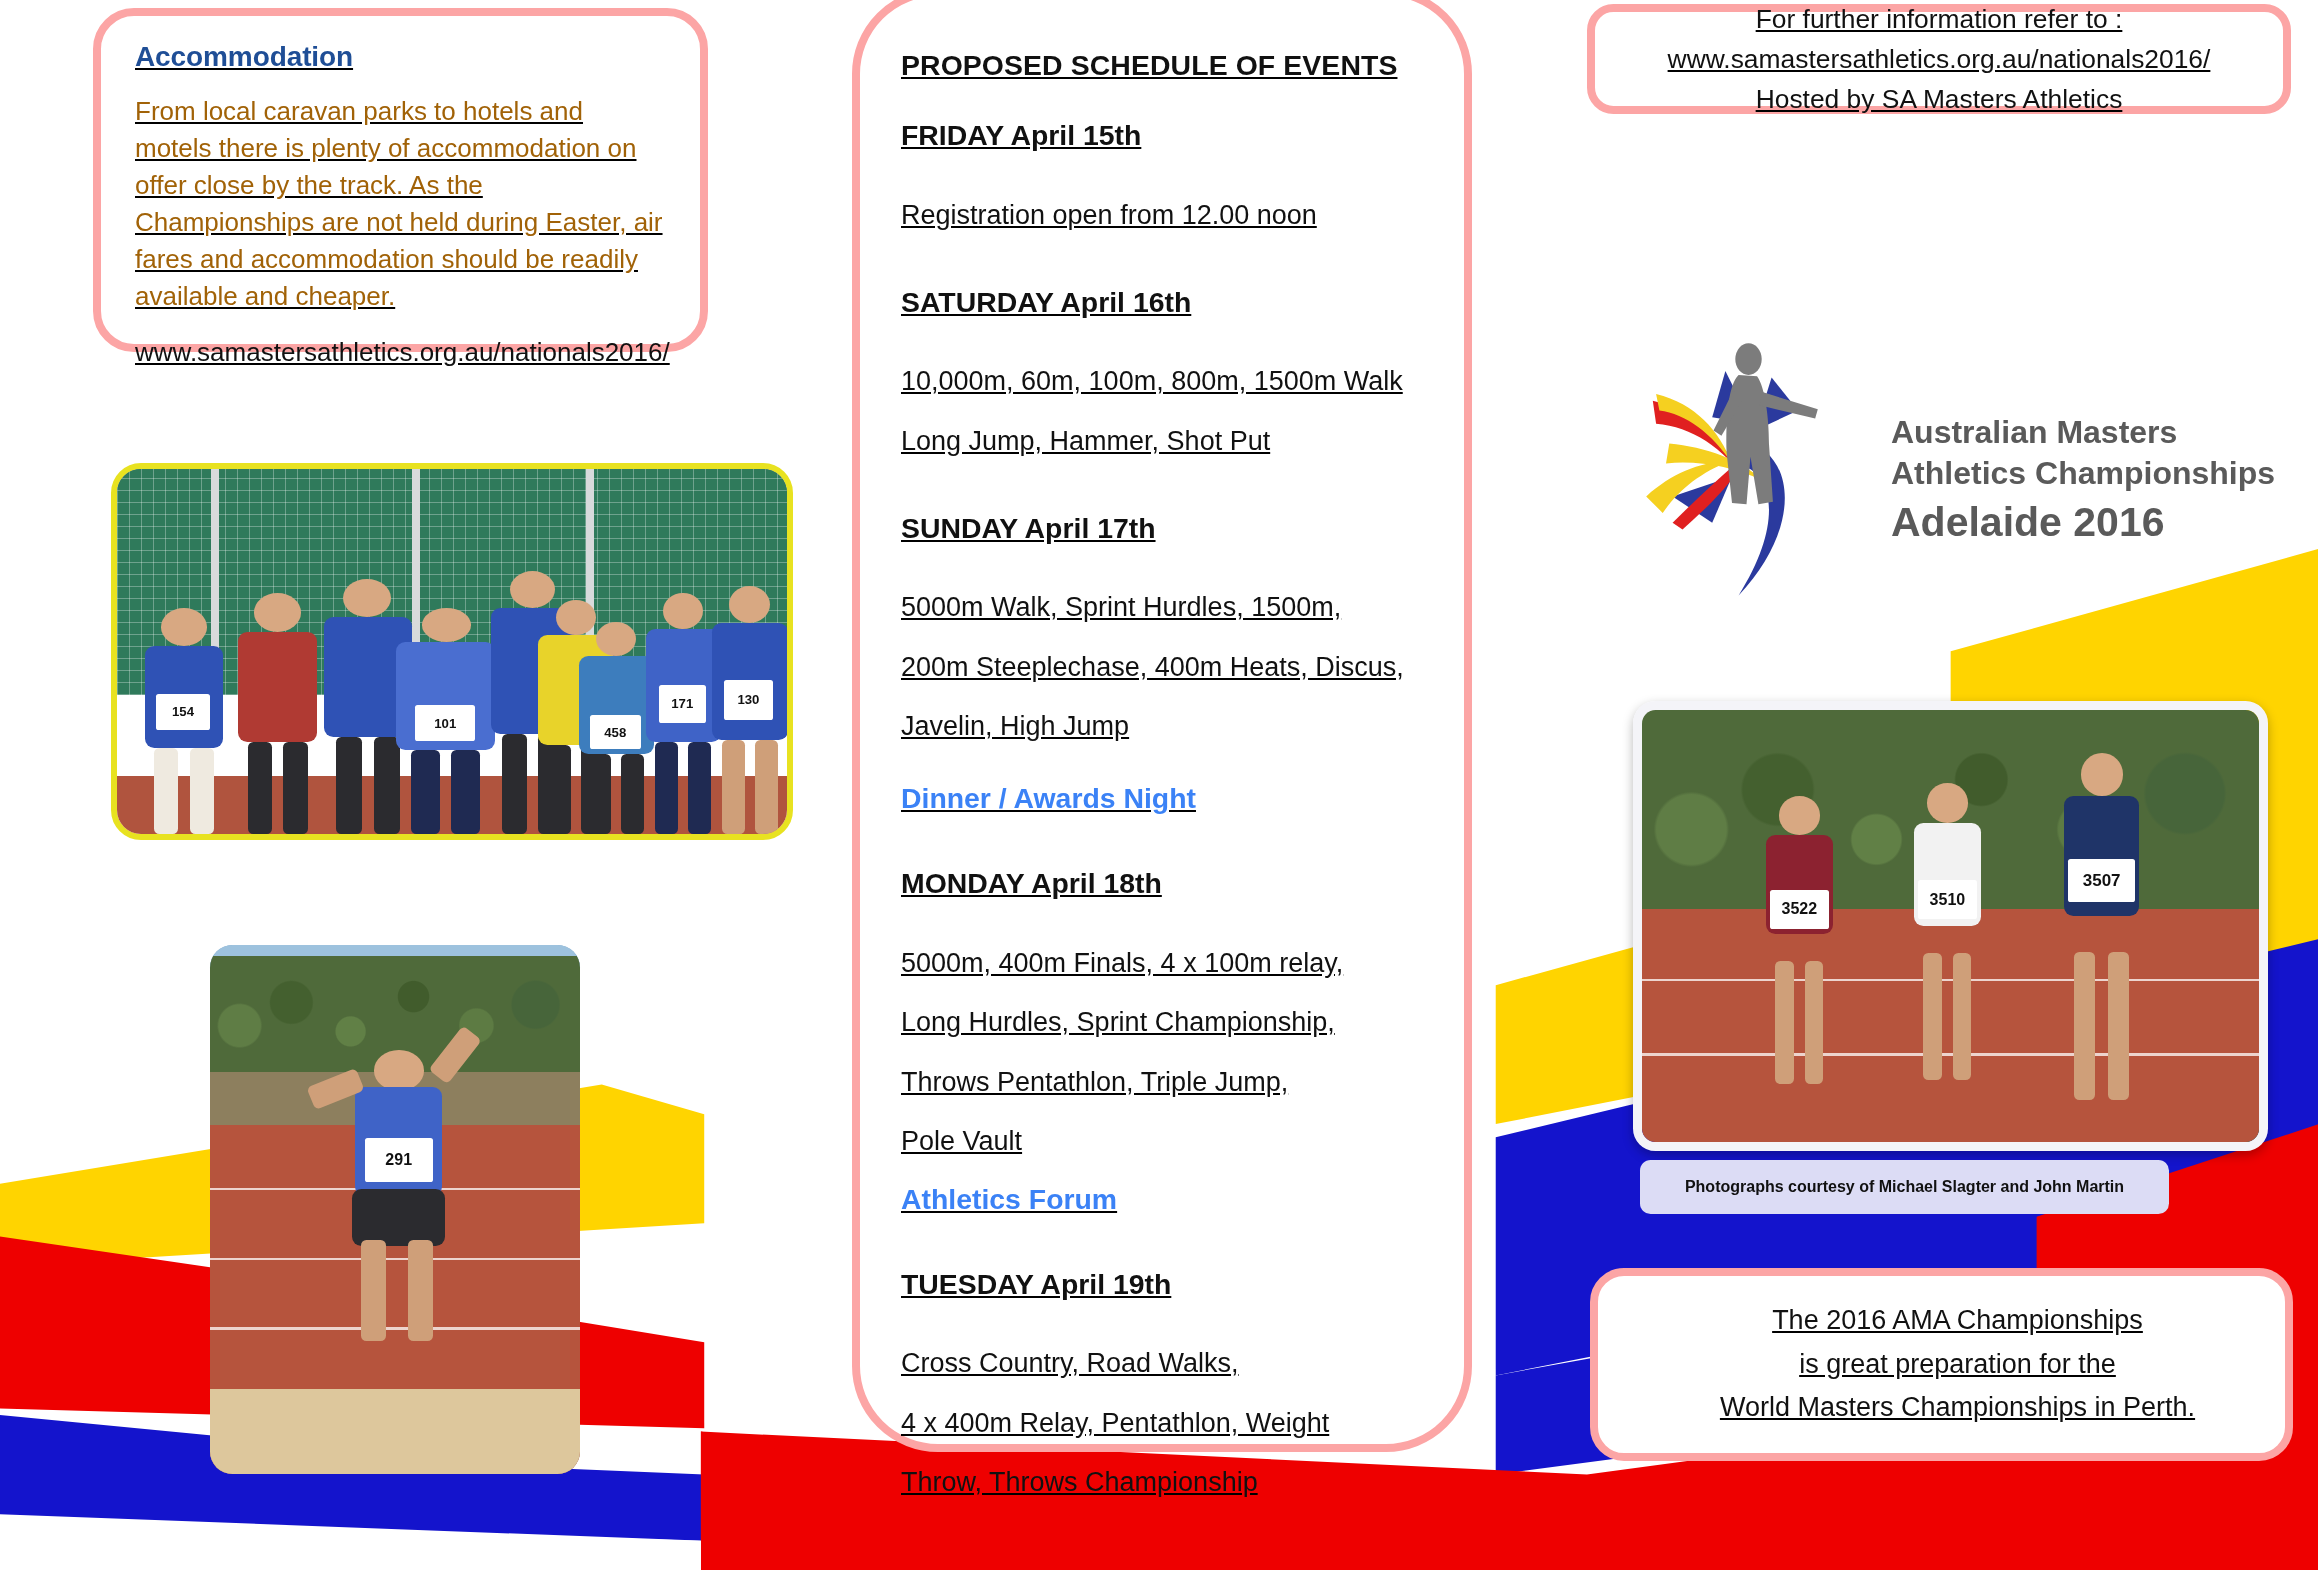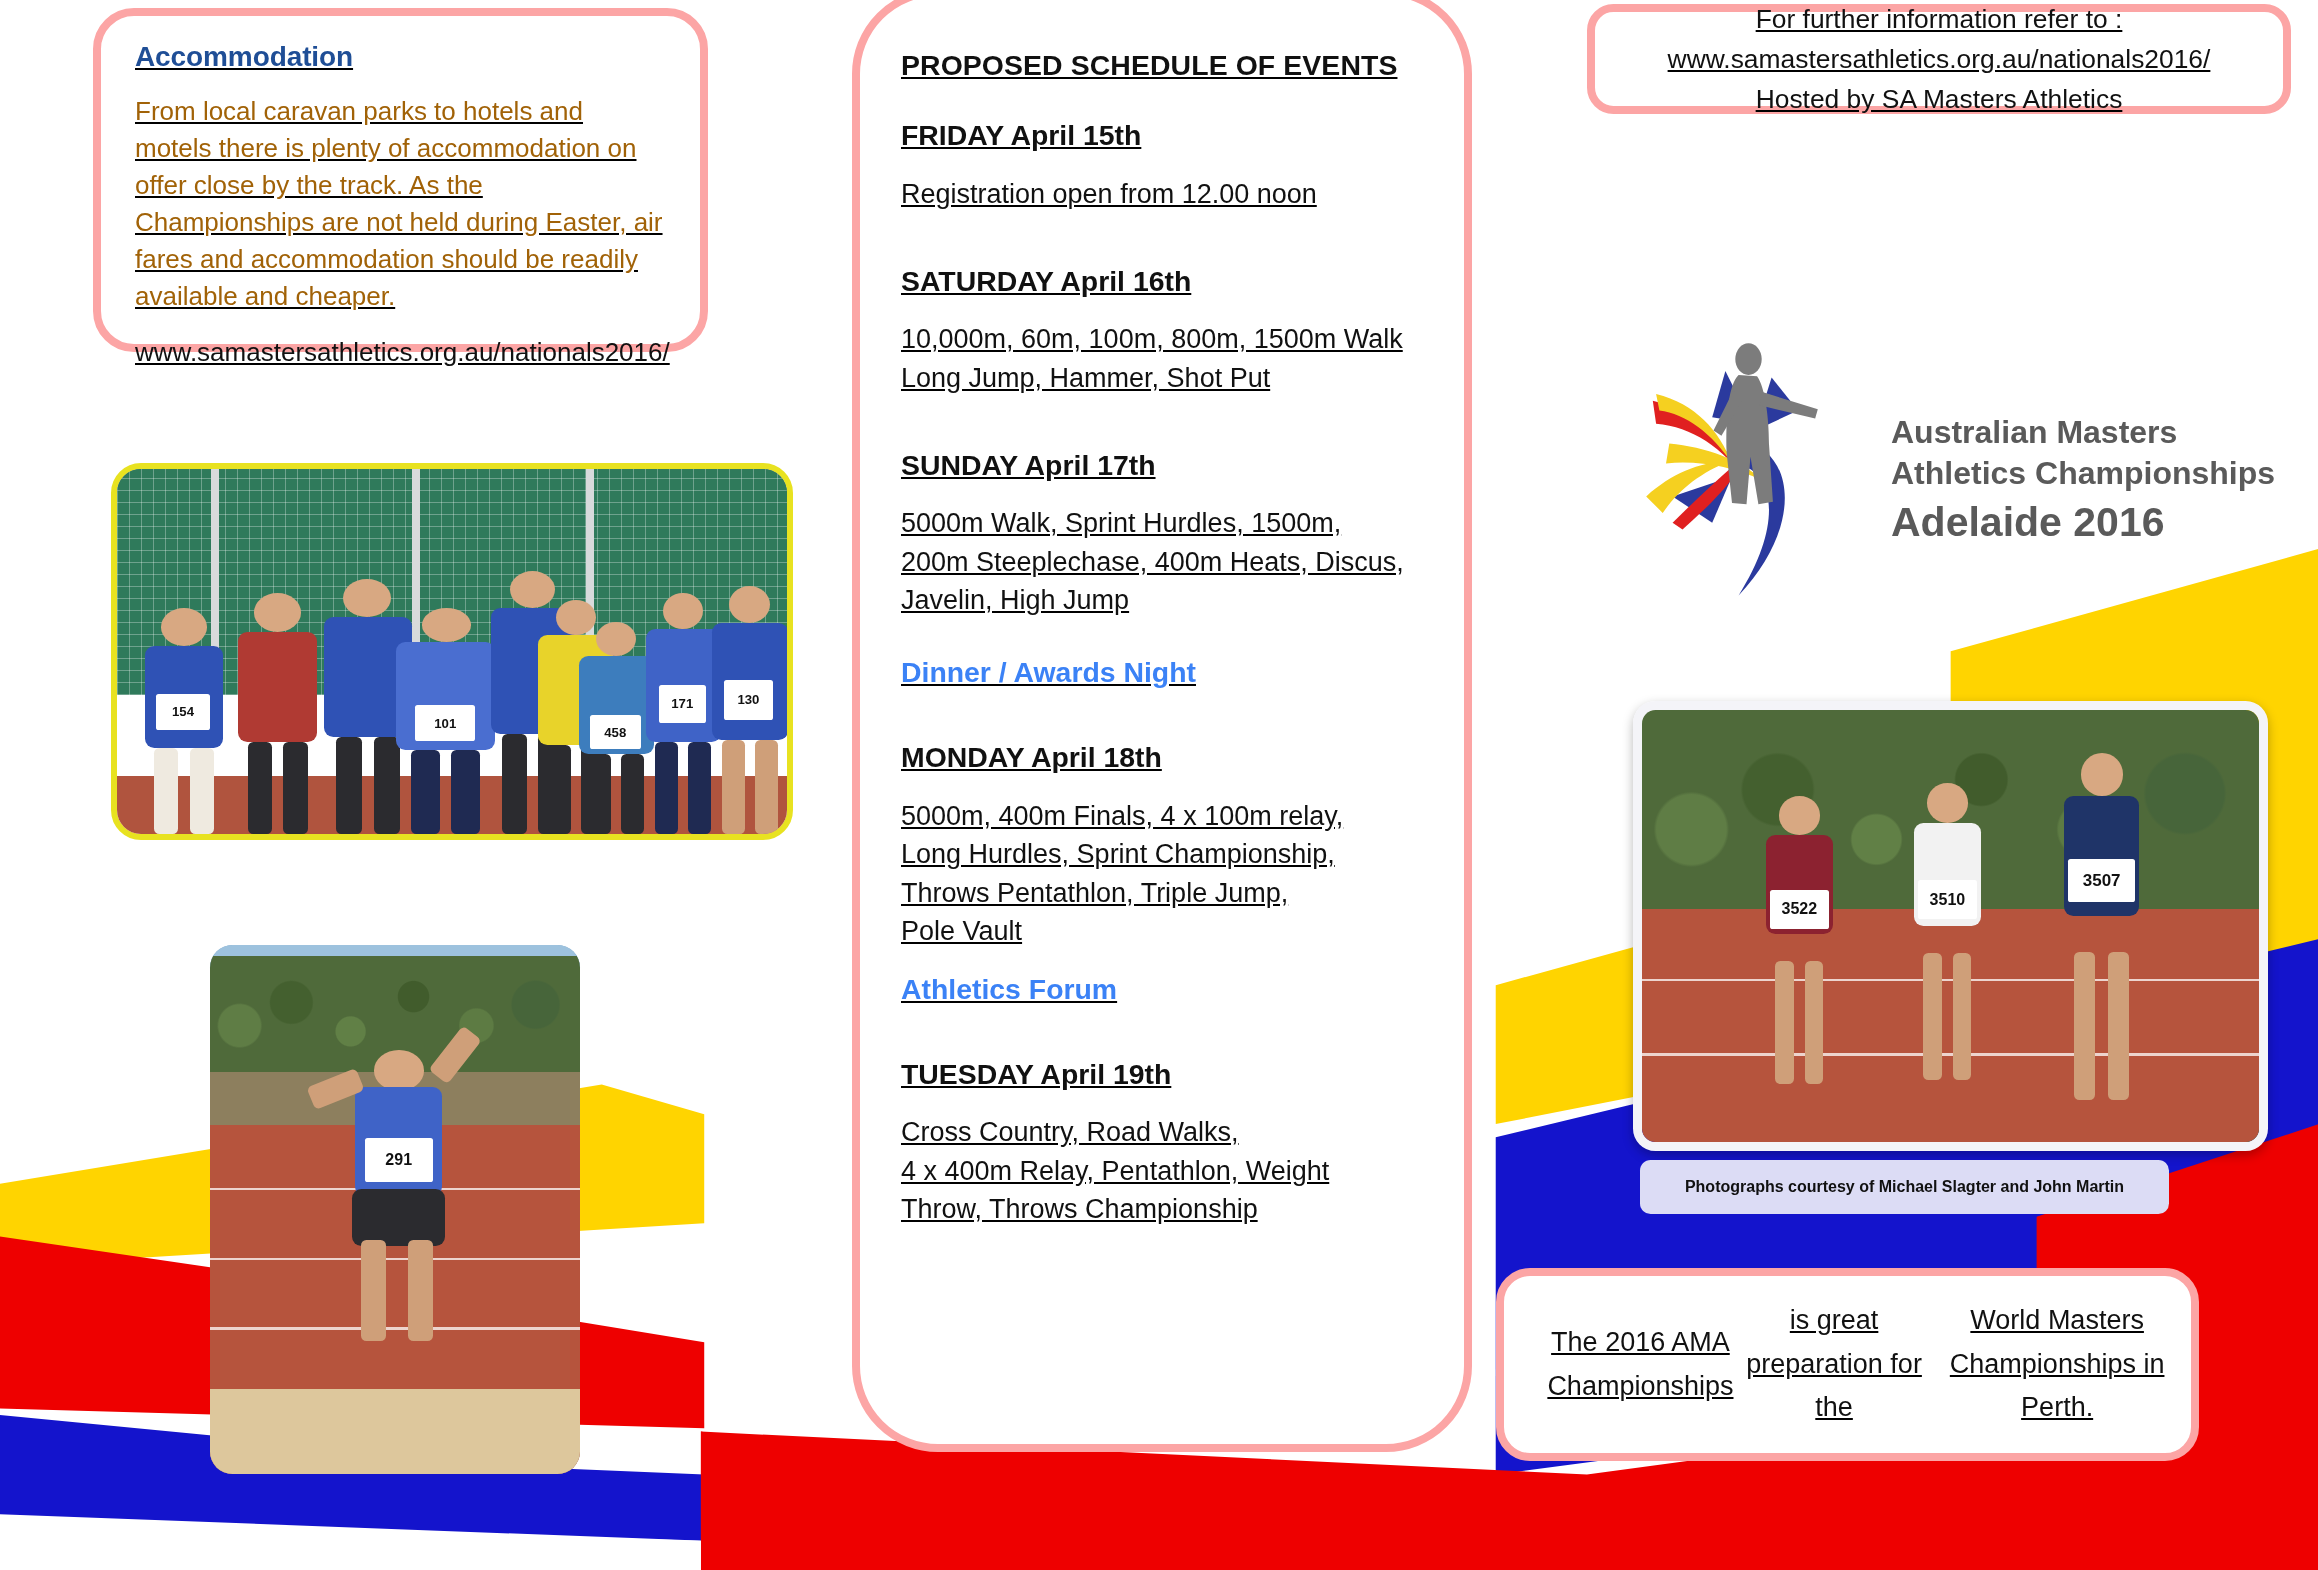--- a/index.html
+++ b/index.html
@@ -40,7 +40,7 @@
   }
   .sched-title { font-size:28.4px; font-weight:bold; color:#111; letter-spacing:0.1px; }
   .sched-day   { font-size:28.4px; font-weight:bold; color:#111; }
-  .sched-line  { font-size:27px; color:#111; line-height:1.42; }
+  .sched-line  { font-size:27px; color:#111; line-height:1.42;margin-top:21px; }
   .sched-blue  { font-size:28.4px; font-weight:bold; color:#3b82f6; }
   .gap-lg { height:37px; }
   .gap-md { height:22.5px; }

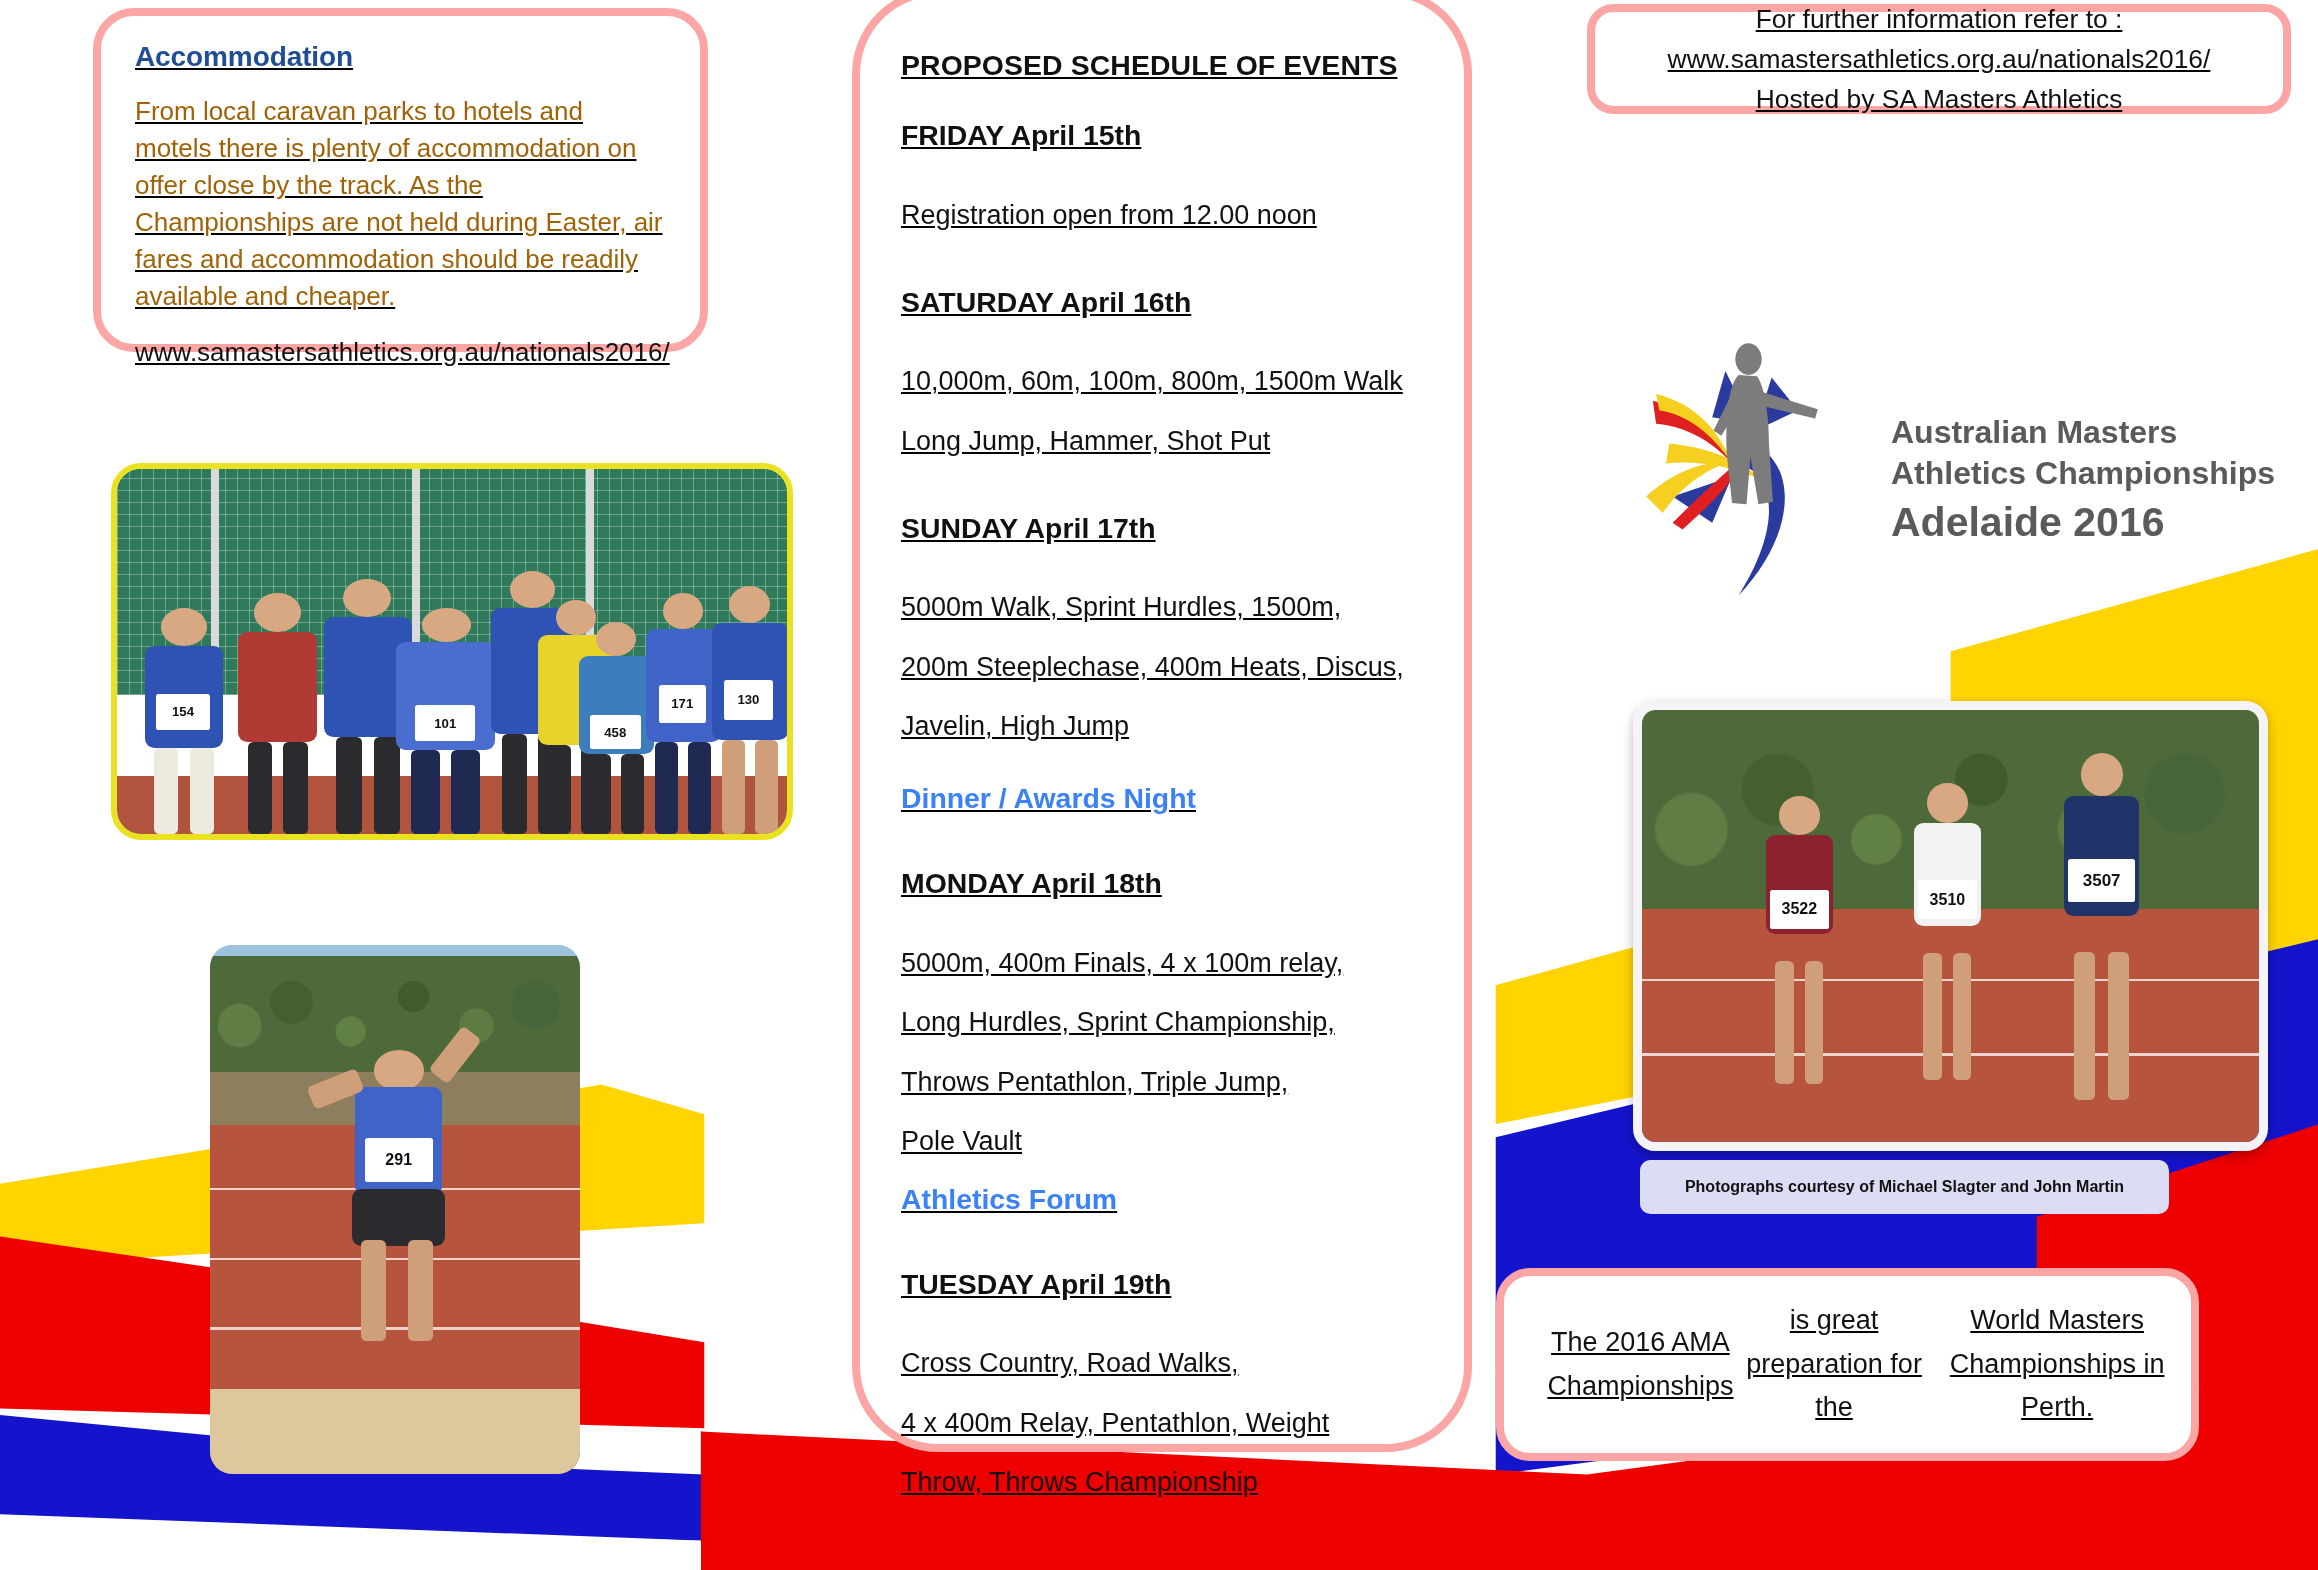--- a/index.html
+++ b/index.html
@@ -53,8 +53,8 @@
   .info-line { font-size:26.4px; color:#111; line-height:1.52; text-align:center; }
 
   
-  #perth-card { left:1496px; top:1268px; width:703px; height:193px;
-                display:flex; flex-direction:row; align-items:center;
+  #perth-card { left:1590px; top:1268px; width:703px; height:193px;
+                display:flex; flex-direction:column; align-items:center;
                 justify-content:center; border-radius:34px;padding-left:32px; }
   .perth-line { font-size:27px; color:#111; line-height:1.62; text-align:center; }
 

